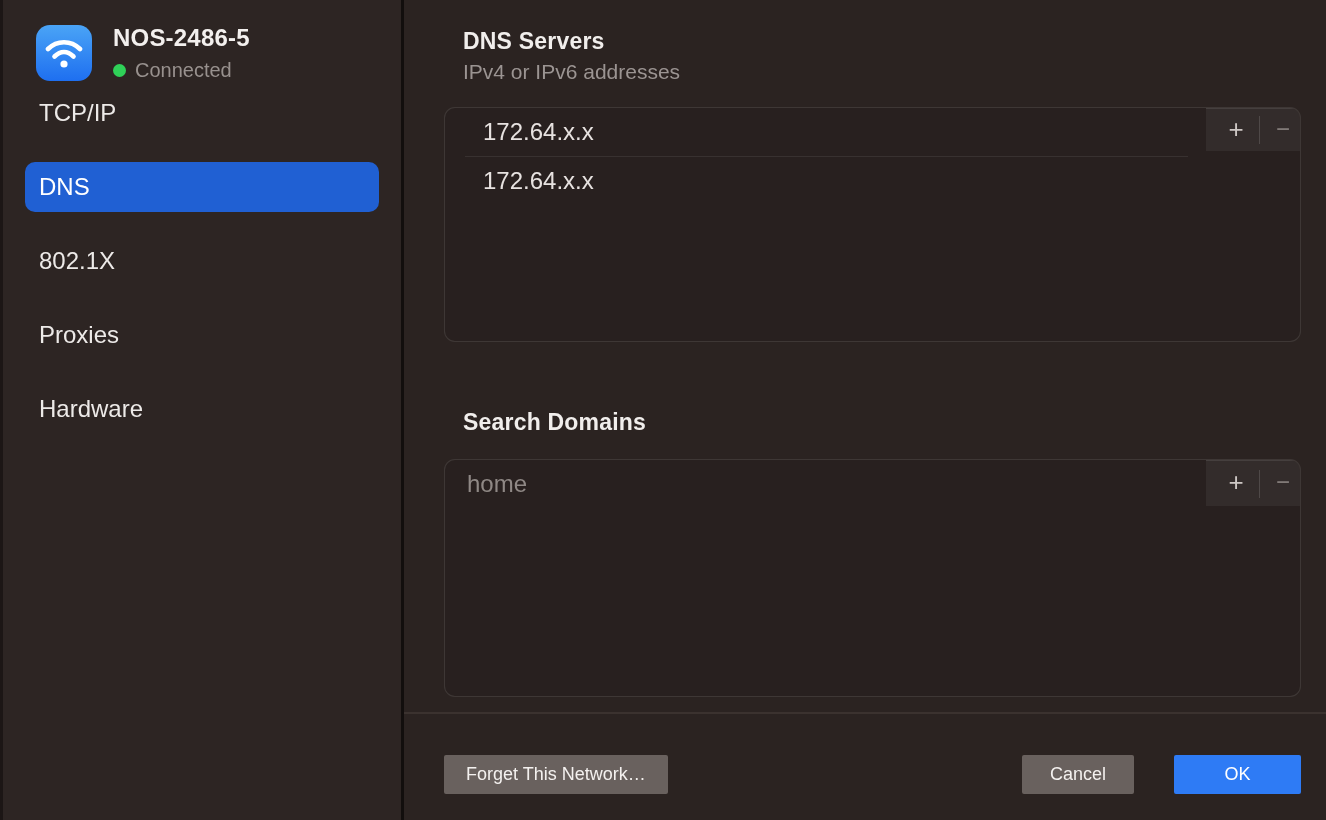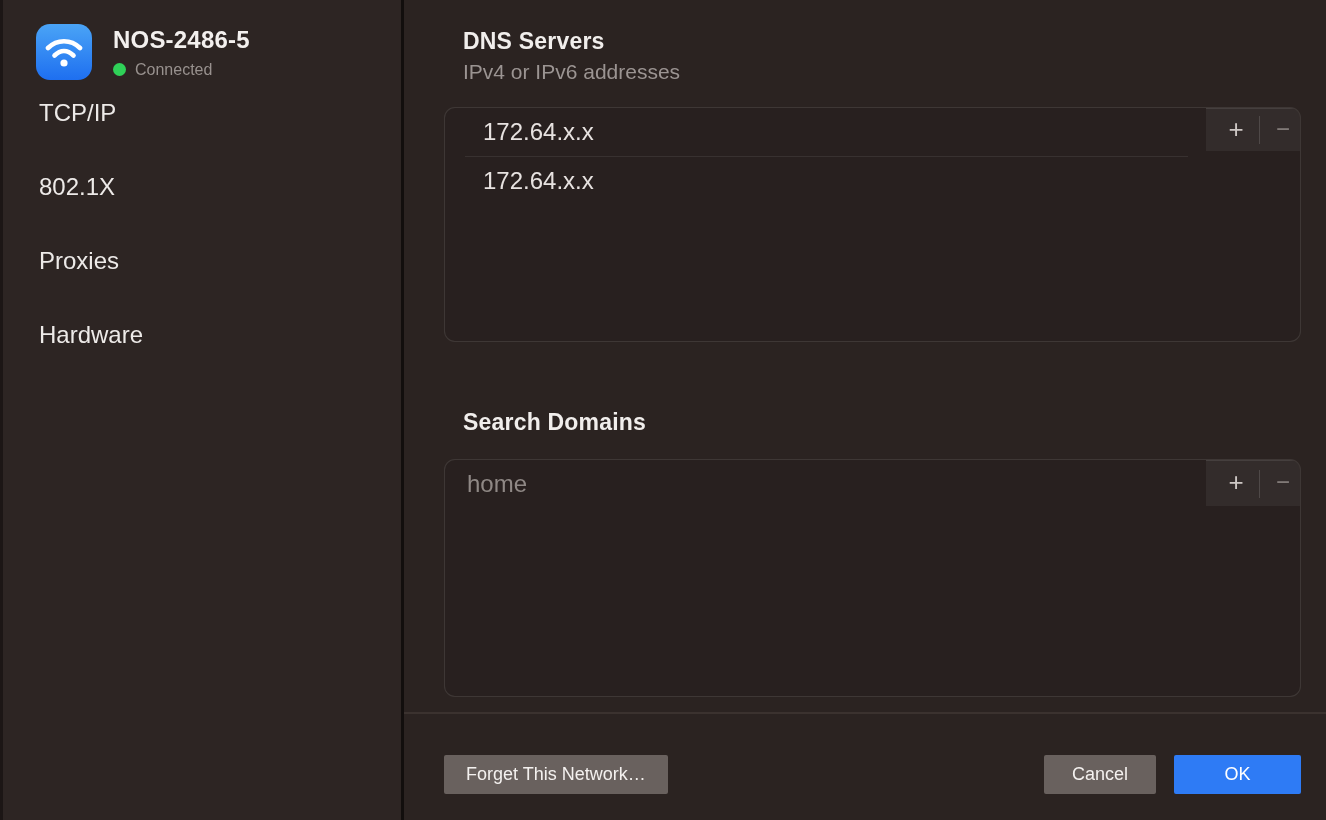--- a/index.html
+++ b/index.html
@@ -56,7 +56,7 @@
     background: #2fd158;
   }
   .net-status-label {
-    font-size: 16px;
+    font-size: 20px;
     color: #98918e;
   }
   .side-nav {

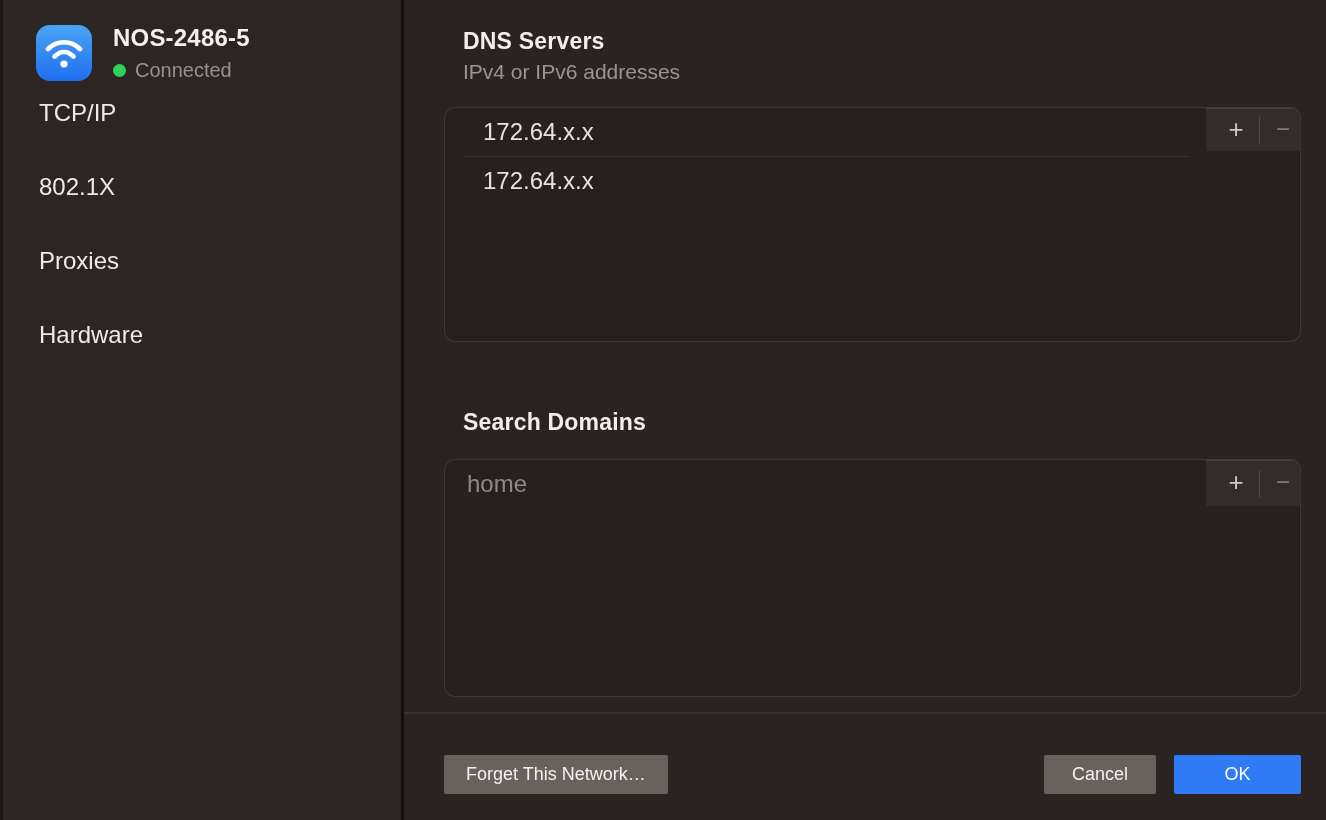--- a/index.html
+++ b/index.html
@@ -217,6 +217,7 @@
 
     <nav class="side-nav">
       <div class="nav-item">TCP/IP</div>
+      <div class="nav-item selected">DNS</div>
       <div class="nav-item">802.1X</div>
       <div class="nav-item">Proxies</div>
       <div class="nav-item">Hardware</div>

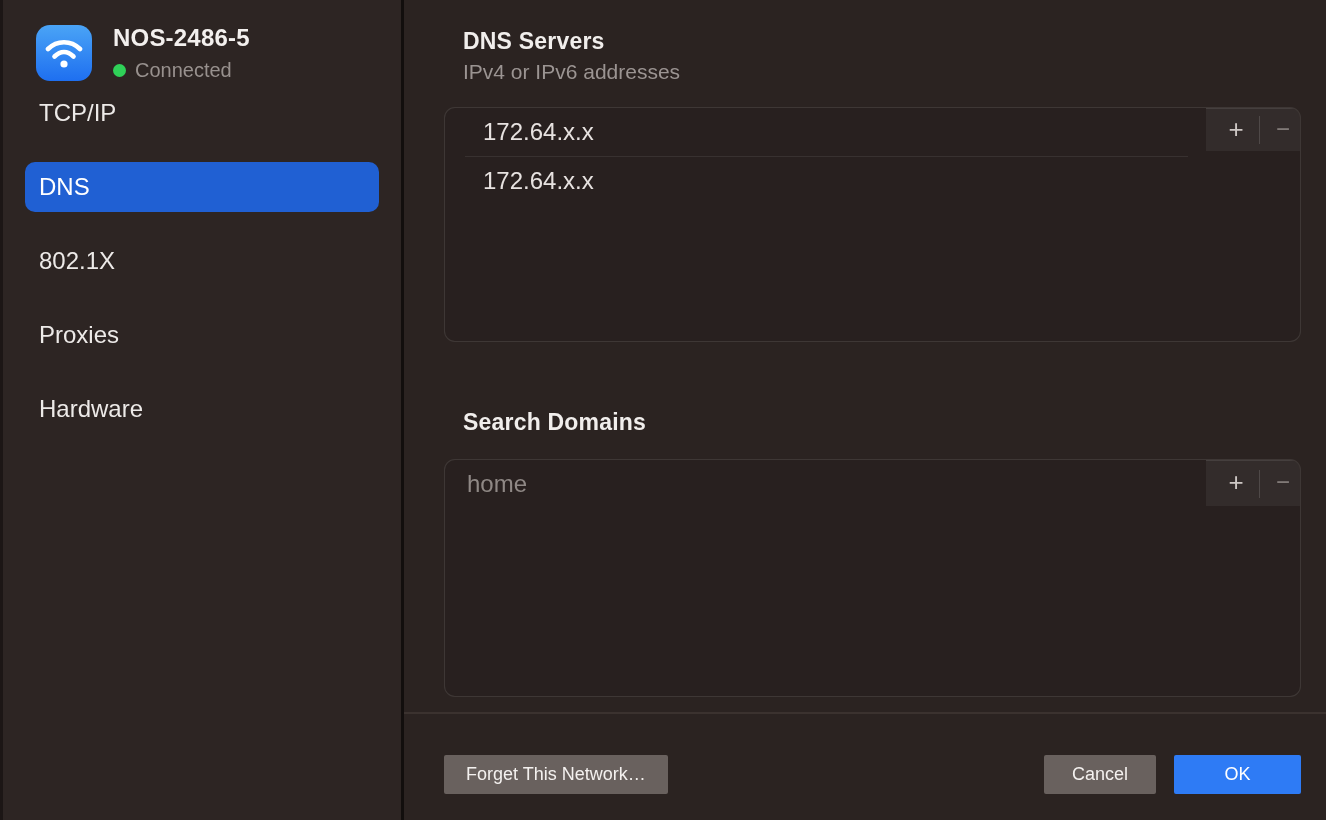--- a/index.html
+++ b/index.html
@@ -185,7 +185,7 @@
     cursor: default;
   }
   .btn-gray { background: #69615e; }
-  .btn-blue { background: #2e7bf5; color: #ffffff; }
+  .btn-blue { background: #2e7bf5; color: #ffffff; margin-left: 22px; }
   .btn-cancel { width: 112px; margin-right: 18px; padding: 0; }
   .btn-ok { width: 127px; padding: 0; }
   .footer-spacer { flex: 1 1 auto; }

